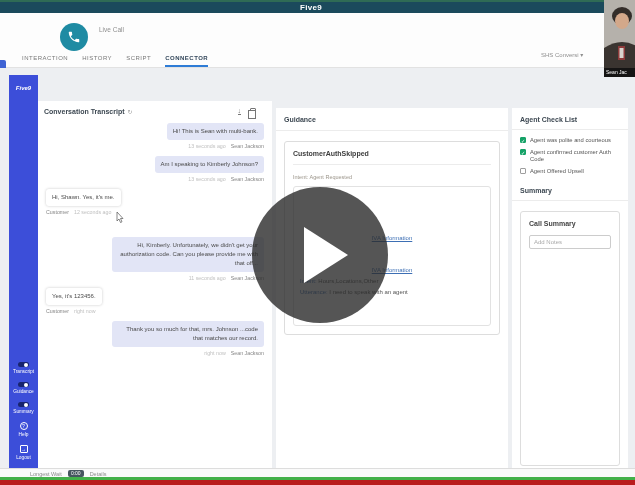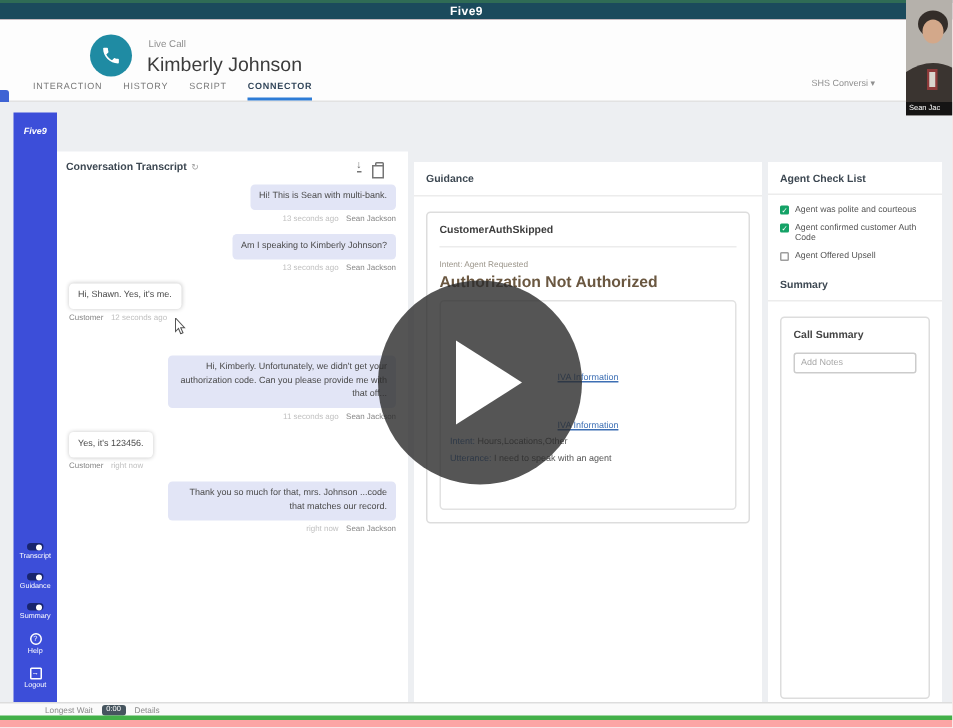--- a/index.html
+++ b/index.html
@@ -4,7 +4,7 @@
 <style>
   html,body{margin:0;padding:0;background:#ffffff;}
   *{box-sizing:border-box;}
-  .frame{position:relative;width:635px;height:485px;background:#fca5a5;overflow:hidden;
+  .frame{position:relative;width:635px;height:485px;background:#b91c1c;overflow:hidden;
          font-family:"Liberation Sans",sans-serif;color:#444;}
   
   .topbar{position:absolute;left:0;top:0;width:635px;height:13px;background:#1b4a5c;border-top:2px solid #2f6b55;}

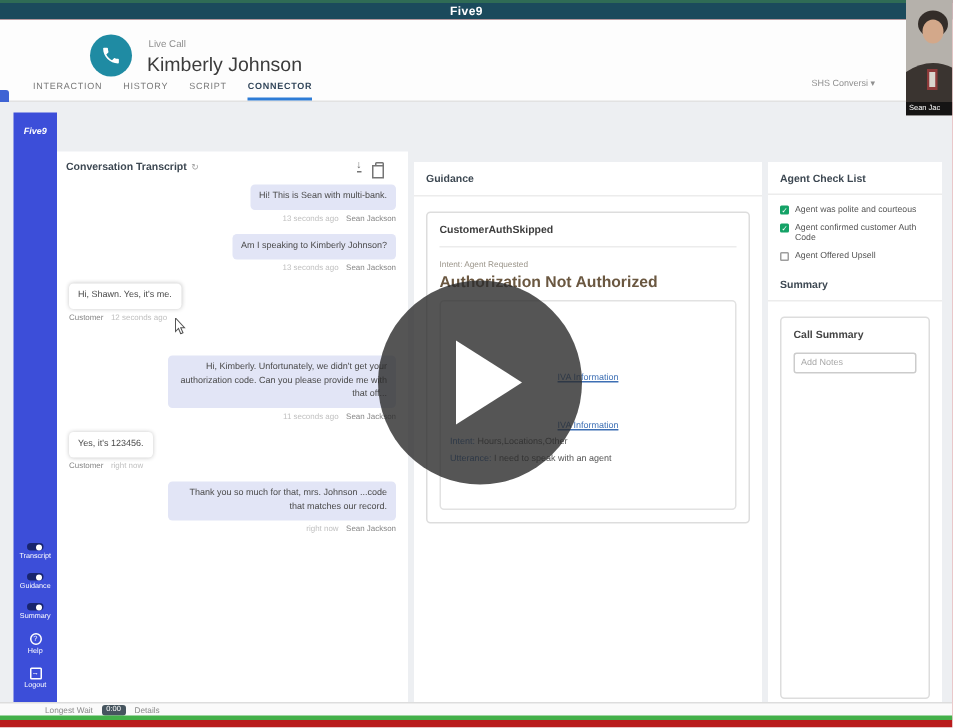--- a/index.html
+++ b/index.html
@@ -118,7 +118,6 @@
       </svg>
     </div>
     <div class="call-label">Live Call</div>
-    <div class="caller-name">Kimberly Johnson</div>
     <div class="tabs">
 
         <span class="tab">INTERACTION</span>

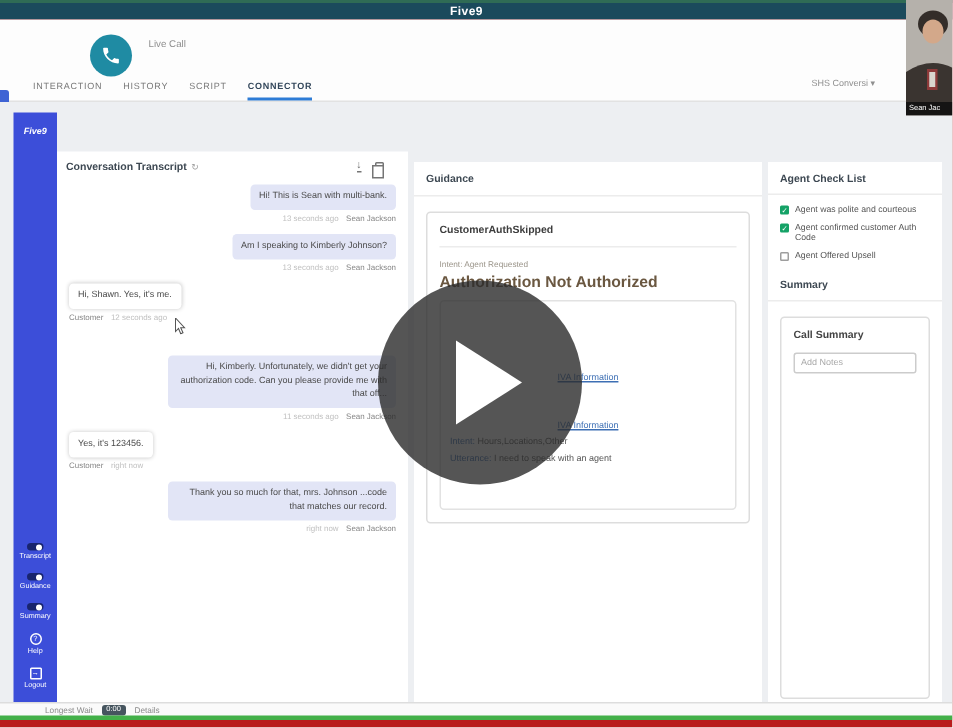--- a/index.html
+++ b/index.html
@@ -233,7 +233,6 @@
     <div class="g-card">
       <div class="g-card-title">CustomerAuthSkipped</div>
       <div class="g-intent">Intent: Agent Requested</div>
-      <div class="g-heading">Authorization Not Authorized</div>
       <div class="g-box">
         <div class="g-sp1"></div>
         <a class="g-link">IVA Information</a>

